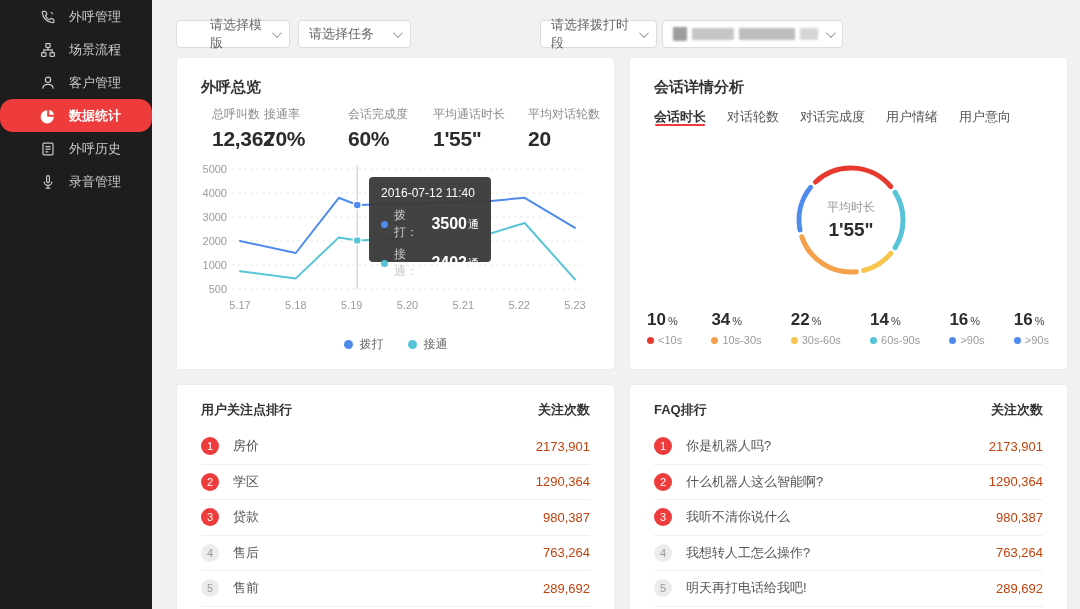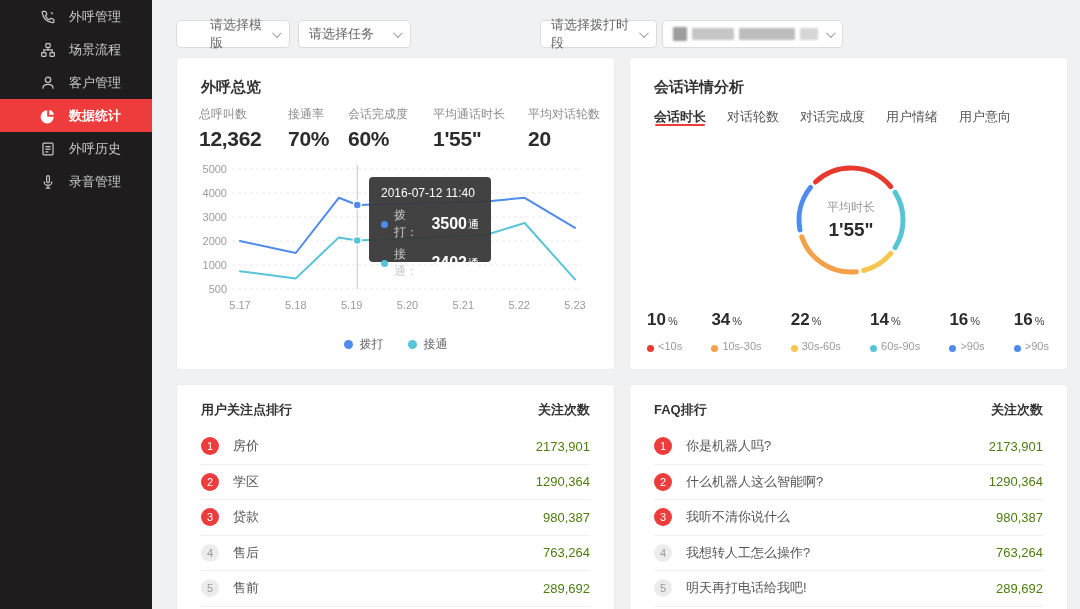--- a/index.html
+++ b/index.html
@@ -11,7 +11,7 @@
   .sidebar { position:absolute; left:0; top:0; width:152px; height:609px; background:#1e1c1d; z-index:5; }
   .side-item { display:flex; align-items:center; height:33px; padding-left:40px; color:#c9c9c9; font-size:13px; cursor:pointer; }
   .side-item .icn { width:16px; height:16px; margin-right:13px; display:flex; align-items:center; justify-content:center; }
-  .side-item.active { background:#ee3b3b; color:#fff; font-weight:bold; }
+  .side-item.active { background:#ee3b3b; color:#fff; font-weight:bold;border-radius:13px; }
   .side-item svg { display:block; }
 
   

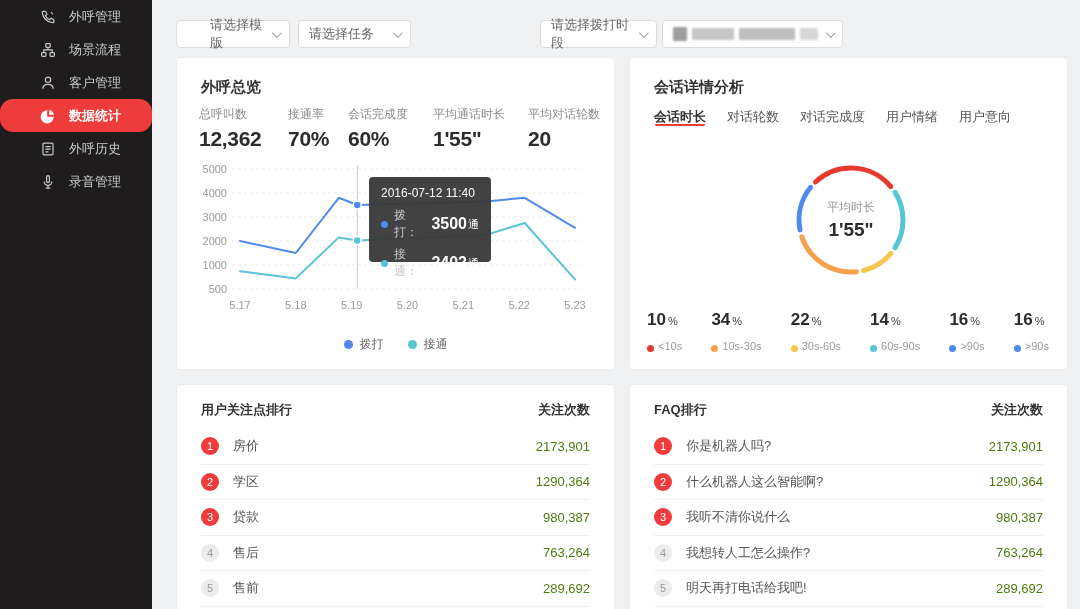--- a/index.html
+++ b/index.html
@@ -178,7 +178,7 @@
   <section class="card" id="card-overview">
     <h2 class="card-title">外呼总览</h2>
 
-    <div class="stat" style="left:22px;">
+    <div class="stat" style="left:35px;">
       <div class="lbl">总呼叫数</div>
       <div class="val">12,362</div>
     </div>

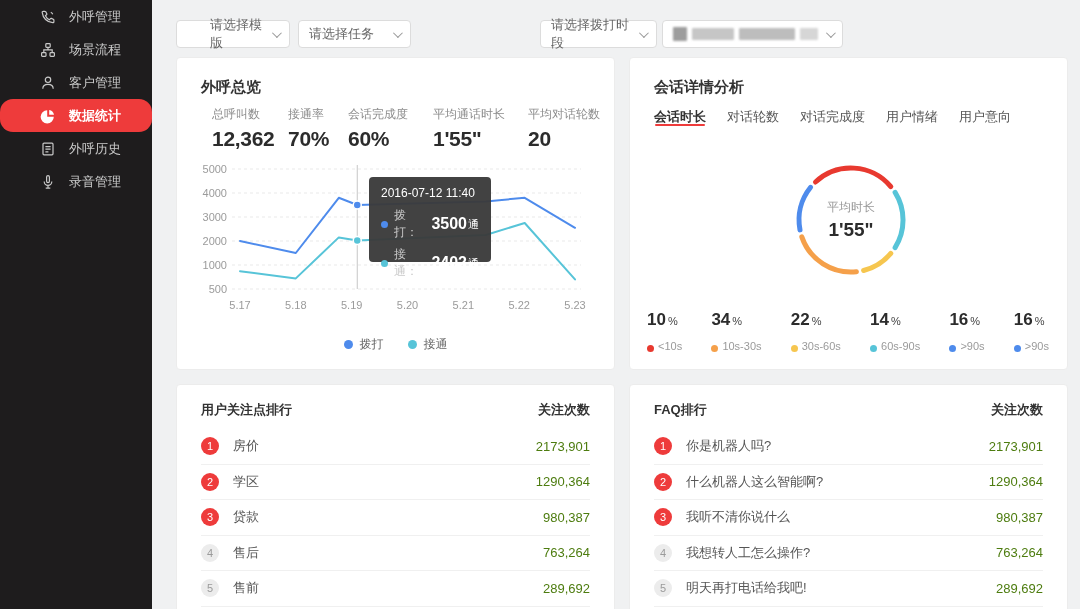--- a/index.html
+++ b/index.html
@@ -182,7 +182,7 @@
       <div class="lbl">总呼叫数</div>
       <div class="val">12,362</div>
     </div>
-    <div class="stat" style="left:111px;">
+    <div class="stat" style="left:87px;">
       <div class="lbl">接通率</div>
       <div class="val">70%</div>
     </div>

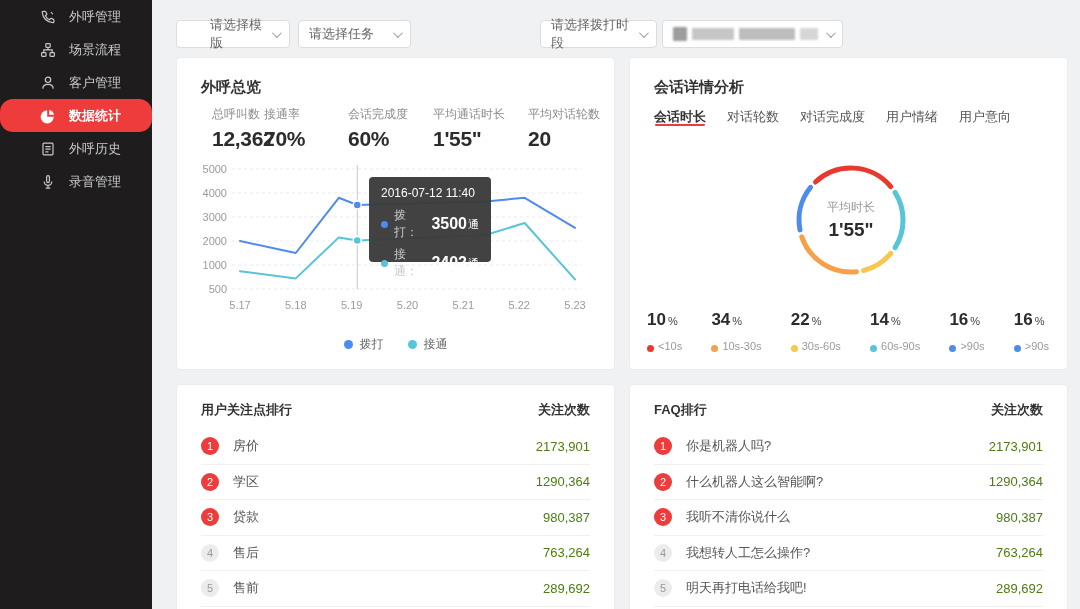--- a/index.html
+++ b/index.html
@@ -66,7 +66,7 @@
   .dstats { position:absolute; left:17px; right:18px; top:252px; display:flex; justify-content:space-between; }
   .dstat .dv { font-size:17px; font-weight:bold; color:#2c2c2c; }
   .dstat .du { font-size:11px; font-weight:normal; color:#444; margin-left:2px; }
-  .dlabel { display:flex; align-items:flex-end; margin-top:10px; }
+  .dlabel { display:flex; align-items:center; margin-top:4px; }
   .ddot { width:7px; height:7px; border-radius:50%; margin-right:4px; }
   .dtxt { font-size:11px; color:#9a9a9a; }
 

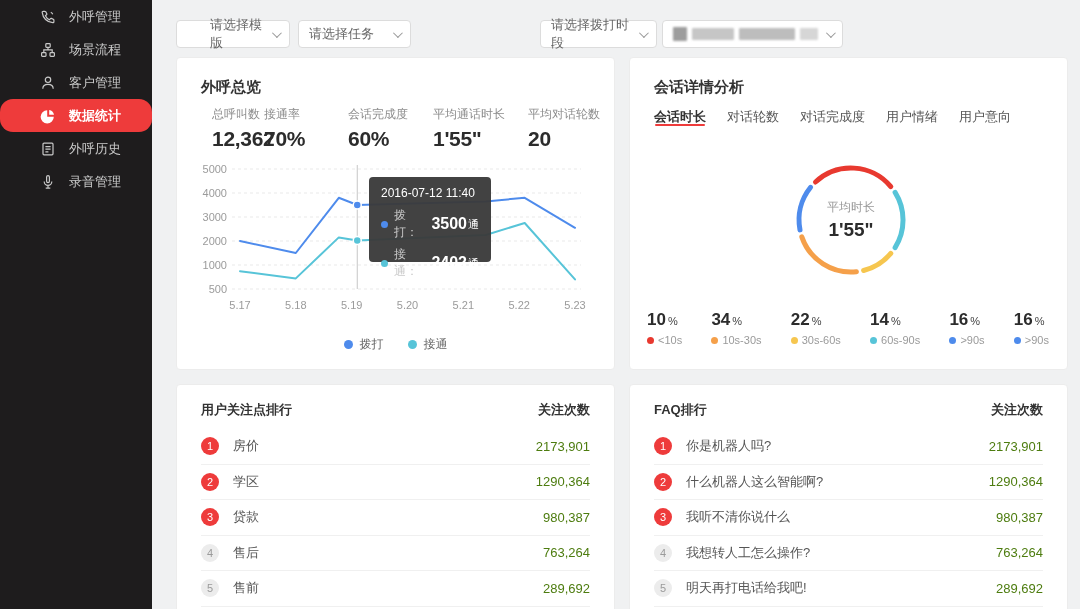--- a/index.html
+++ b/index.html
@@ -79,7 +79,7 @@
            display:flex; align-items:center; justify-content:center; flex:none; }
   .badge.hot { background:#ee3b3b; color:#fff; }
   .rank-lbl { font-size:13px; color:#555; margin-left:14px; }
-  .rank-val { font-size:13px; color:#4d7c0f; margin-left:auto; }
+  .rank-val { font-size:13px; color:#c2410c; margin-left:auto; }
 </style>
 </head>
 <body>

